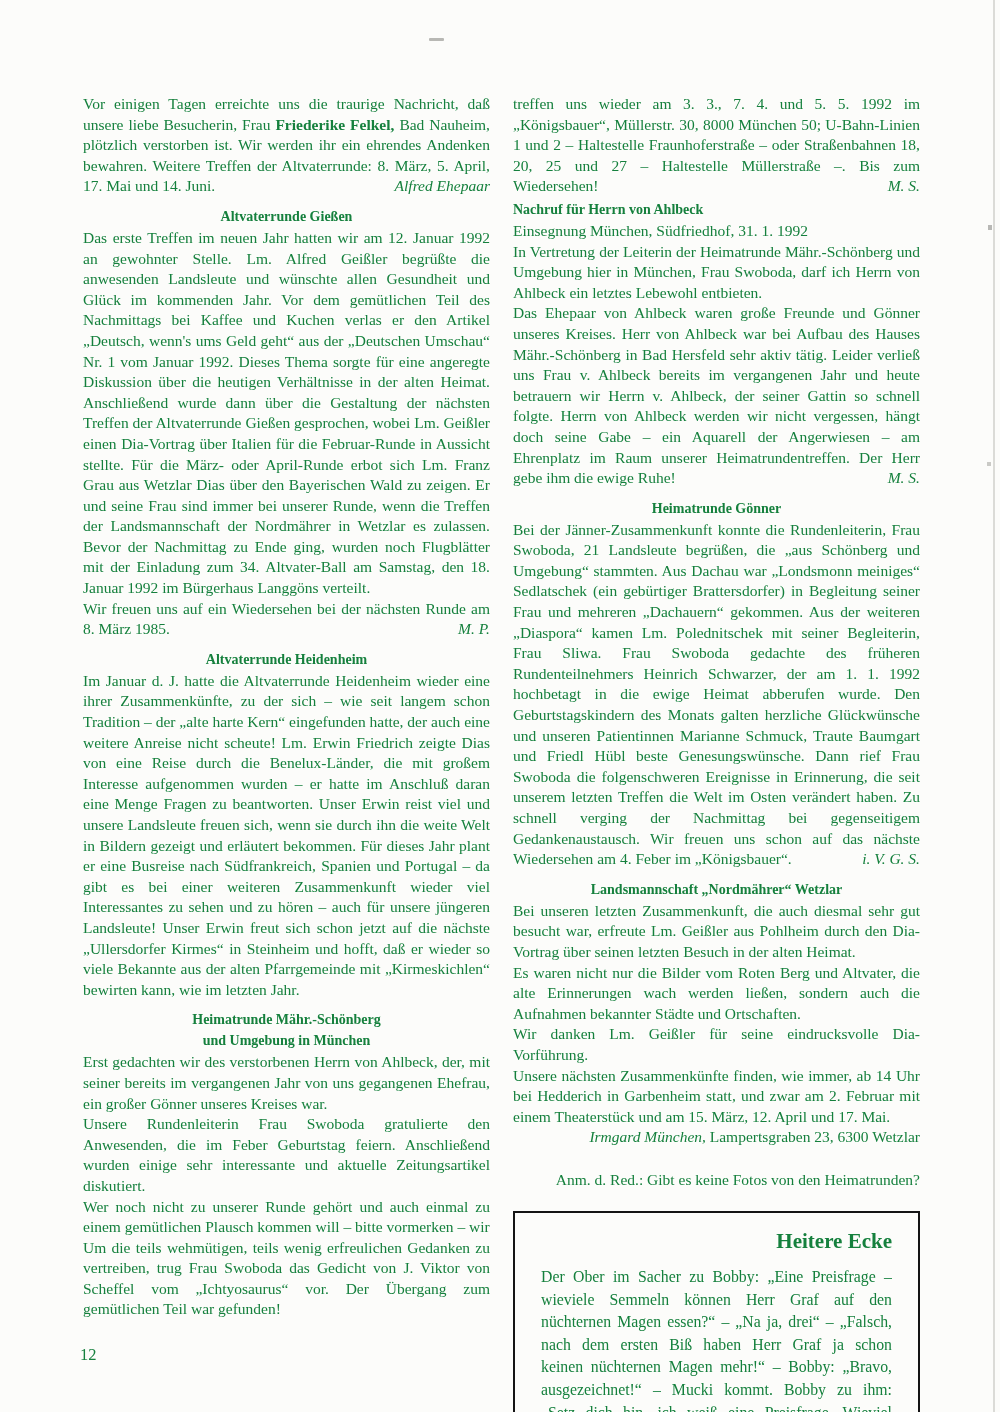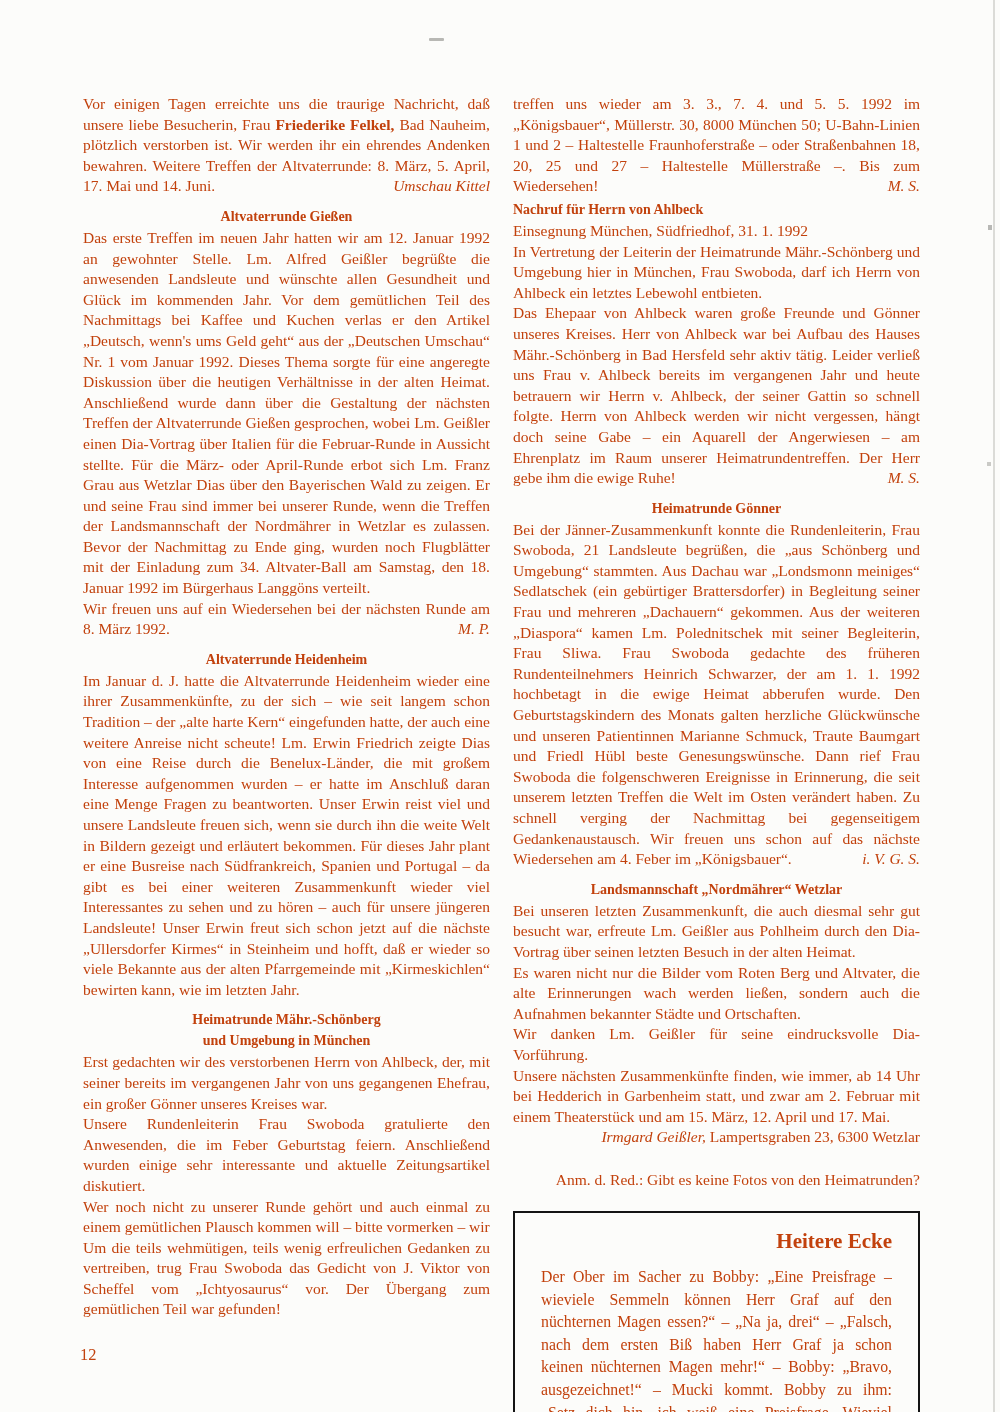--- a/index.html
+++ b/index.html
@@ -8,7 +8,7 @@
     width:1000px;height:1412px;
     margin:0 auto;
     background:#fcfcfa;
-    color:#c2410c;
+    color:#15803d;
     font-family:"Liberation Serif", serif;
     font-size:15.5px;
     line-height:20.6px;

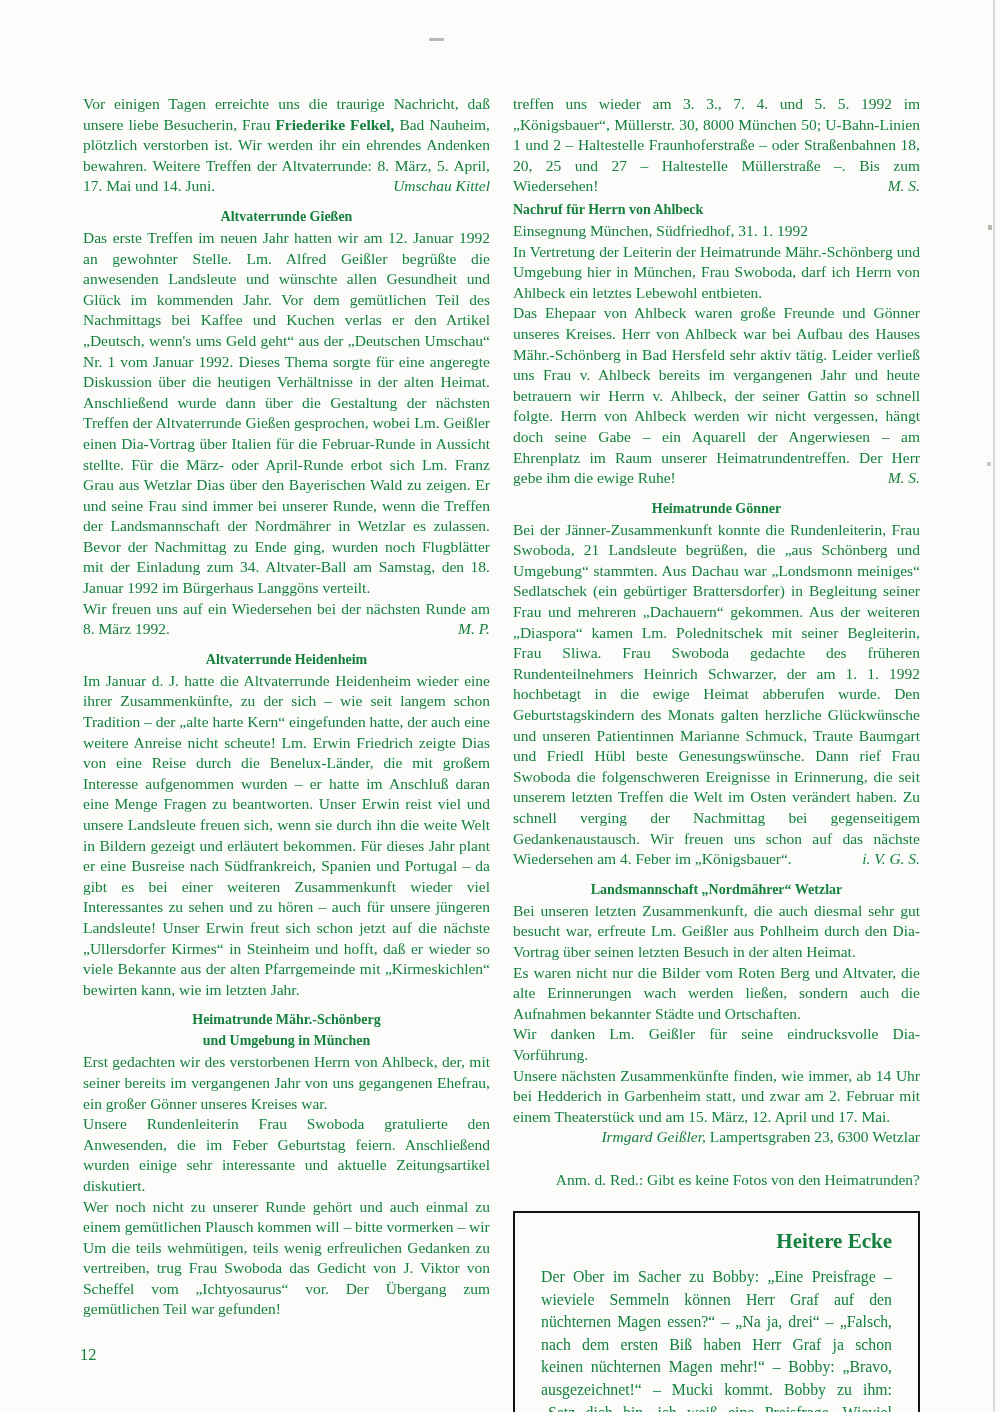--- a/index.html
+++ b/index.html
@@ -87,7 +87,7 @@
 
     <div class="col">
 
-      <p><span>Vor einigen Tagen erreichte uns die traurige Nachricht, daß unsere liebe Besucherin, Frau </span><span class="bold-inline">Friederike Felkel,</span><span> Bad Nauheim, plötzlich verstorben ist. Wir werden ihr ein ehrendes Andenken bewahren. Weitere Treffen der Altvaterrunde: 8. März, 5. April, 17. Mai und 14. Juni.</span><span class="sig">Umschau Kittel</span></p>
+      <p><span>Vor einigen Tagen erreichte uns die traurige Nachricht, daß unsere liebe Besucherin, Frau </span><span class="bold-inline">Friederike Felkel,</span><span> Bad Nauheim, plötzlich verstorben ist. Wir werden ihr ein ehrendes Andenken bewahren. Weitere Treffen der Altvaterrunde: 8. März, 5. April, 17. Mai und 14. Juni.</span><span class="sig">Alfred Ehepaar</span></p>
 
       <div class="heading">Altvaterrunde Gießen</div>
       <p>Das erste Treffen im neuen Jahr hatten wir am 12. Januar 1992 an gewohnter Stelle. Lm. Alfred Geißler begrüßte die anwesenden Landsleute und wünschte allen Gesundheit und Glück im kommenden Jahr. Vor dem gemütlichen Teil des Nachmittags bei Kaffee und Kuchen verlas er den Artikel „Deutsch, wenn's ums Geld geht“ aus der „Deutschen Umschau“ Nr. 1 vom Januar 1992. Dieses Thema sorgte für eine angeregte Diskussion über die heutigen Verhältnisse in der alten Heimat. Anschließend wurde dann über die Gestaltung der nächsten Treffen der Altvaterrunde Gießen gesprochen, wobei Lm. Geißler einen Dia-Vortrag über Italien für die Februar-Runde in Aussicht stellte. Für die März- oder April-Runde erbot sich Lm. Franz Grau aus Wetzlar Dias über den Bayerischen Wald zu zeigen. Er und seine Frau sind immer bei unserer Runde, wenn die Treffen der Landsmannschaft der Nordmährer in Wetzlar es zulassen. Bevor der Nachmittag zu Ende ging, wurden noch Flugblätter mit der Einladung zum 34. Altvater-Ball am Samstag, den 18. Januar 1992 im Bürgerhaus Langgöns verteilt.</p>

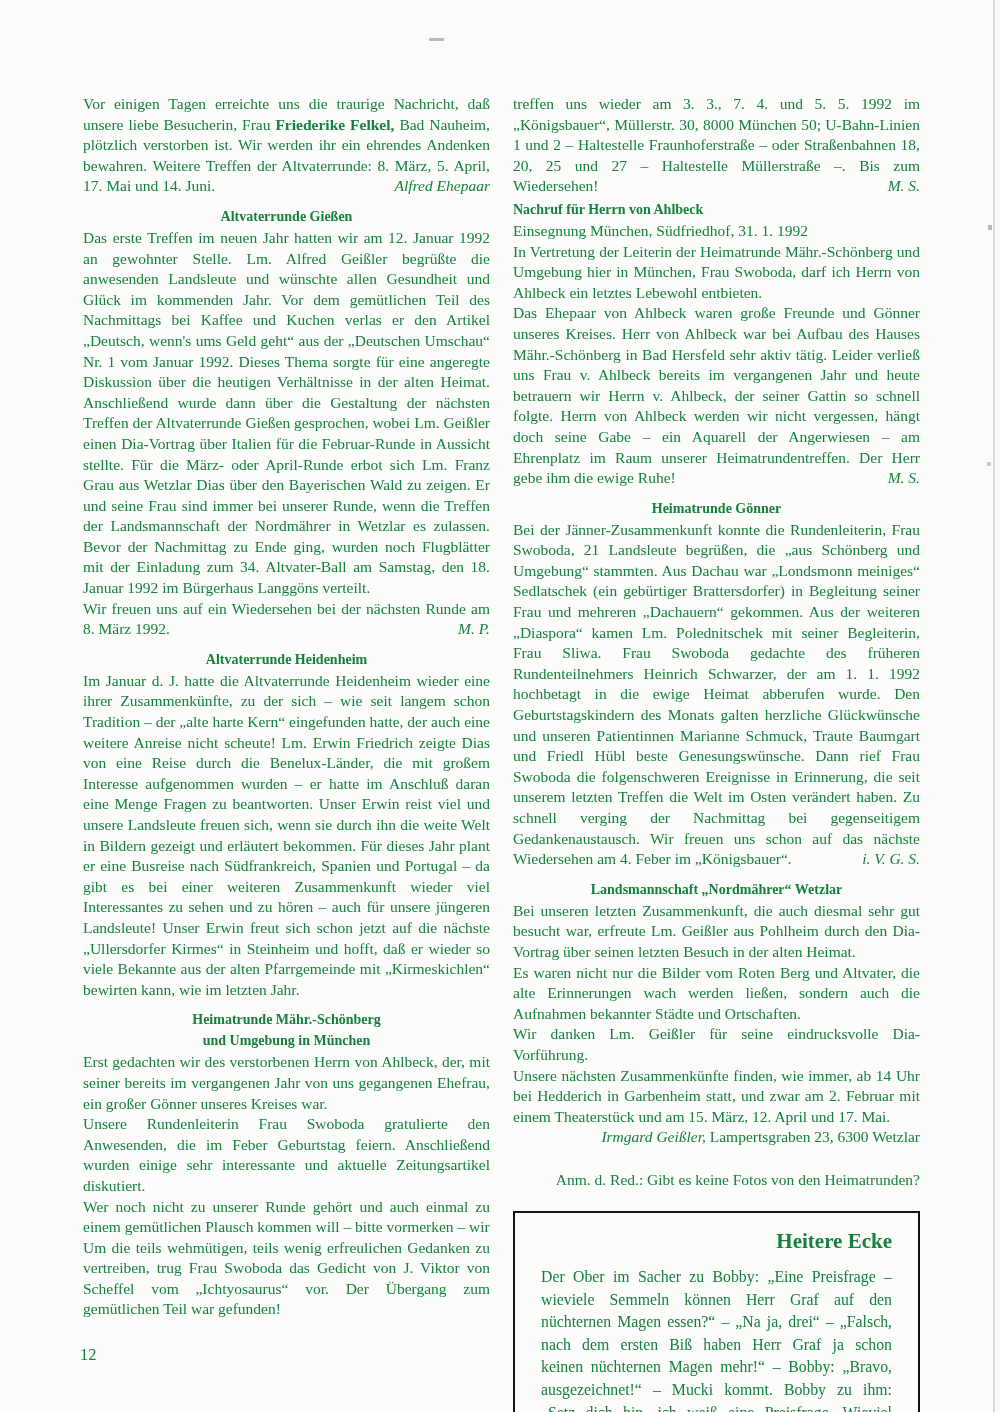--- a/index.html
+++ b/index.html
@@ -91,7 +91,7 @@
 
       <div class="heading">Altvaterrunde Gießen</div>
       <p>Das erste Treffen im neuen Jahr hatten wir am 12. Januar 1992 an gewohnter Stelle. Lm. Alfred Geißler begrüßte die anwesenden Landsleute und wünschte allen Gesundheit und Glück im kommenden Jahr. Vor dem gemütlichen Teil des Nachmittags bei Kaffee und Kuchen verlas er den Artikel „Deutsch, wenn's ums Geld geht“ aus der „Deutschen Umschau“ Nr. 1 vom Januar 1992. Dieses Thema sorgte für eine angeregte Diskussion über die heutigen Verhältnisse in der alten Heimat. Anschließend wurde dann über die Gestaltung der nächsten Treffen der Altvaterrunde Gießen gesprochen, wobei Lm. Geißler einen Dia-Vortrag über Italien für die Februar-Runde in Aussicht stellte. Für die März- oder April-Runde erbot sich Lm. Franz Grau aus Wetzlar Dias über den Bayerischen Wald zu zeigen. Er und seine Frau sind immer bei unserer Runde, wenn die Treffen der Landsmannschaft der Nordmährer in Wetzlar es zulassen. Bevor der Nachmittag zu Ende ging, wurden noch Flugblätter mit der Einladung zum 34. Altvater-Ball am Samstag, den 18. Januar 1992 im Bürgerhaus Langgöns verteilt.</p>
-      <p><span>Wir freuen uns auf ein Wiedersehen bei der nächsten Runde am 8. März 1992.</span><span class="sig">M. P.</span></p>
+      <p><span>Wir freuen uns auf ein Wiedersehen bei der nächsten Runde am 8. März 1985.</span><span class="sig">M. P.</span></p>
 
       <div class="heading">Altvaterrunde Heidenheim</div>
       <p>Im Januar d. J. hatte die Altvaterrunde Heidenheim wieder eine ihrer Zusammenkünfte, zu der sich – wie seit langem schon Tradition – der „alte harte Kern“ eingefunden hatte, der auch eine weitere Anreise nicht scheute! Lm. Erwin Friedrich zeigte Dias von eine Reise durch die Benelux-Länder, die mit großem Interesse aufgenommen wurden – er hatte im Anschluß daran eine Menge Fragen zu beantworten. Unser Erwin reist viel und unsere Landsleute freuen sich, wenn sie durch ihn die weite Welt in Bildern gezeigt und erläutert bekommen. Für dieses Jahr plant er eine Busreise nach Südfrankreich, Spanien und Portugal – da gibt es bei einer weiteren Zusammenkunft wieder viel Interessantes zu sehen und zu hören – auch für unsere jüngeren Landsleute! Unser Erwin freut sich schon jetzt auf die nächste „Ullersdorfer Kirmes“ in Steinheim und hofft, daß er wieder so viele Bekannte aus der alten Pfarrgemeinde mit „Kirmeskichlen“ bewirten kann, wie im letzten Jahr.</p>

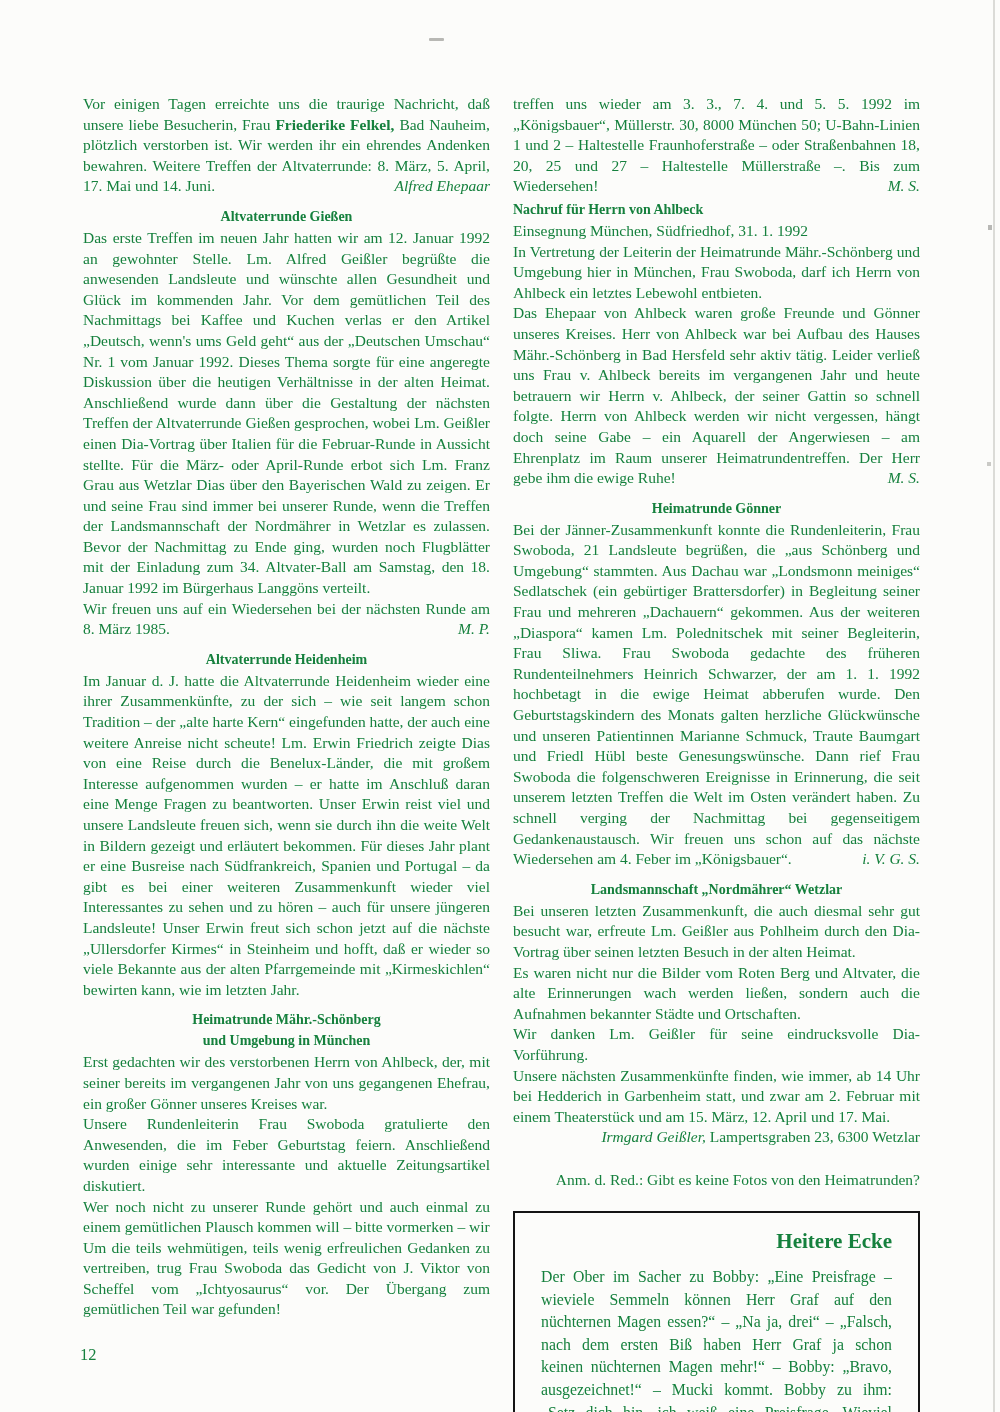--- a/index.html
+++ b/index.html
@@ -121,7 +121,7 @@
       <p>Es waren nicht nur die Bilder vom Roten Berg und Altvater, die alte Erinnerungen wach werden ließen, sondern auch die Aufnahmen bekannter Städte und Ortschaften.</p>
       <p>Wir danken Lm. Geißler für seine eindrucksvolle Dia-Vorführung.</p>
       <p>Unsere nächsten Zusammenkünfte finden, wie immer, ab 14 Uhr bei Hedderich in Garbenheim statt, und zwar am 2. Februar mit einem Theaterstück und am 15. März, 12. April und 17. Mai.</p>
-      <p class="contact-line"><span class="ital">Irmgard Geißler,</span><span> Lampertsgraben 23, 6300 Wetzlar</span></p>
+      <p class="contact-line"><span class="ital">Irmgard München,</span><span> Lampertsgraben 23, 6300 Wetzlar</span></p>
 
       <p class="editor-note">Anm. d. Red.: Gibt es keine Fotos von den Heimatrunden?</p>
 

